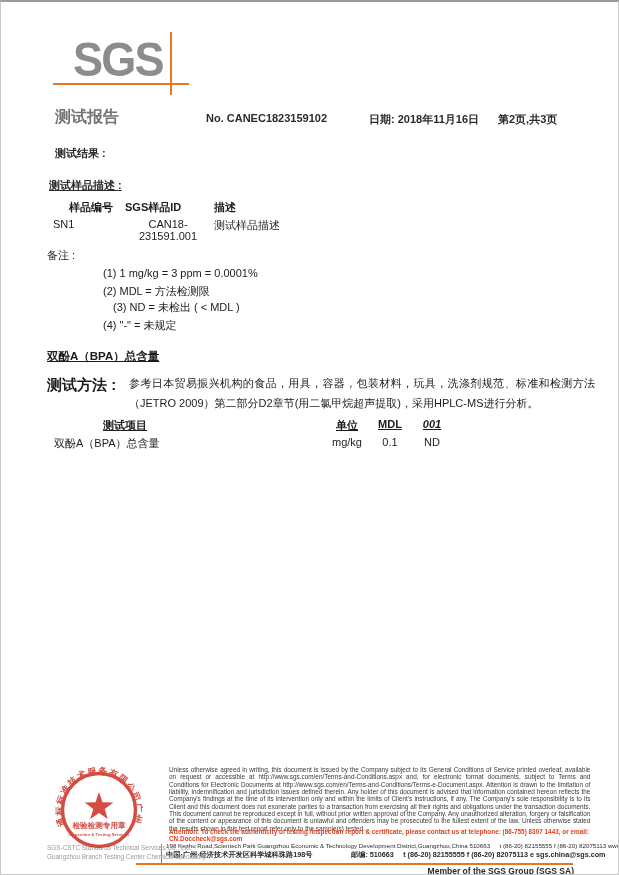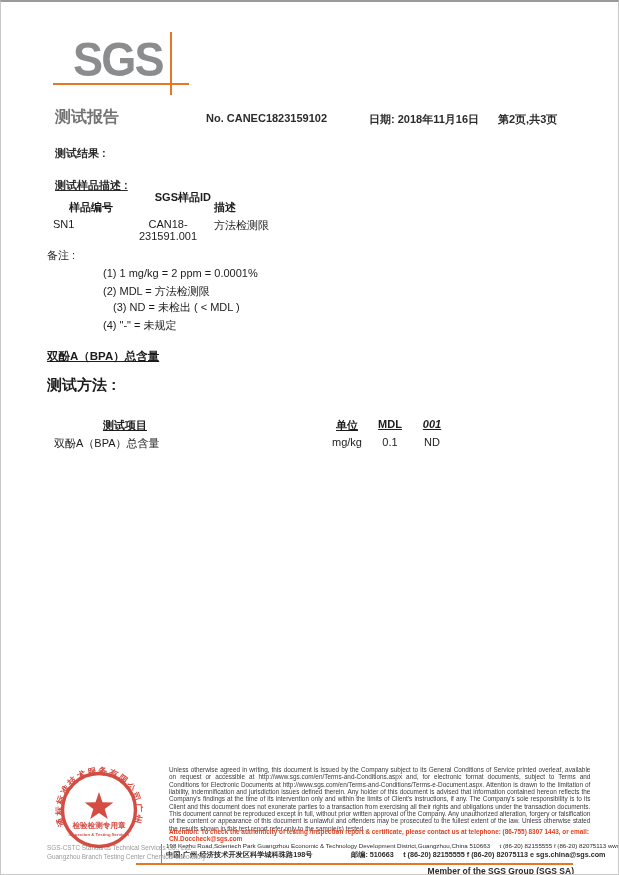--- a/index.html
+++ b/index.html
@@ -24,7 +24,7 @@
   .pageinfo   { position:absolute; left:497px; top:110px; font-size:11px; font-weight:600; color:#2b2b2b; }
   .lbl        { font-size:11px; font-weight:600; color:#2b2b2b; }
   .results-label { position:absolute; left:54px; top:144px; }
-  .sample-heading{ position:absolute; left:54px; top:176px; text-decoration:underline; }
+  .sample-heading{ position:absolute; left:48px; top:176px; text-decoration:underline; }
   
   .st-h1 { position:absolute; left:54px;  top:198px; width:72px; text-align:center; font-weight:700; font-size:11px; }
   .st-h2 { position:absolute; left:124px; top:188px; width:86px; text-align:right; font-weight:700; font-size:11px; }

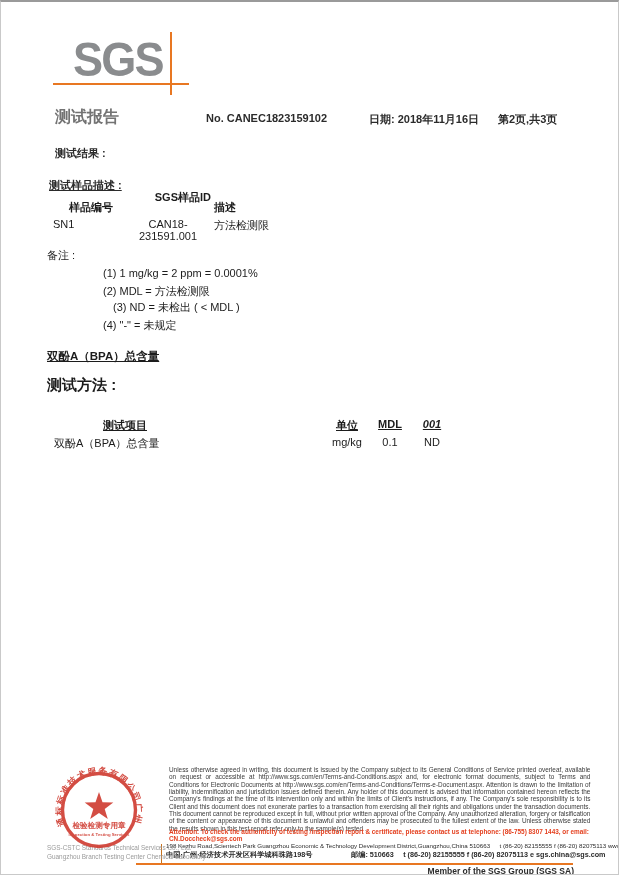--- a/index.html
+++ b/index.html
@@ -27,7 +27,7 @@
   .sample-heading{ position:absolute; left:48px; top:176px; text-decoration:underline; }
   
   .st-h1 { position:absolute; left:54px;  top:198px; width:72px; text-align:center; font-weight:700; font-size:11px; }
-  .st-h2 { position:absolute; left:124px; top:188px; width:86px; text-align:right; font-weight:700; font-size:11px; }
+  .st-h2 { position:absolute; left:124px; top:198px; width:86px; text-align:left; font-weight:700; font-size:11px; }
   .st-h3 { position:absolute; left:213px; top:198px; font-weight:700; font-size:11px; }
   .st-c1 { position:absolute; left:52px;  top:216px; width:72px; text-align:left; font-size:11px; }
   .st-c2 { position:absolute; left:124px; top:216px; width:86px; text-align:center; font-size:11px; }

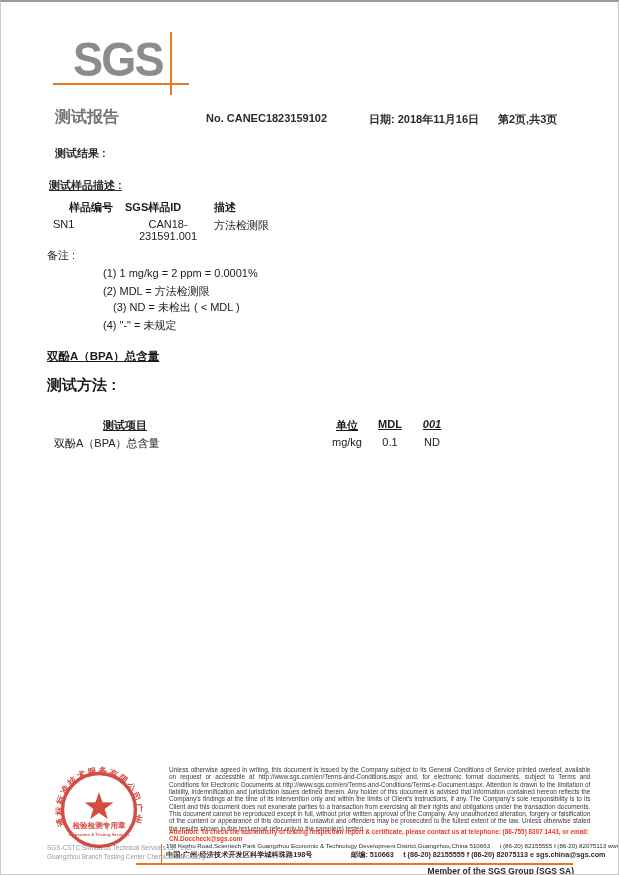--- a/index.html
+++ b/index.html
@@ -86,7 +86,7 @@
   <div class="st-h3">描述</div>
   <div class="st-c1">SN1</div>
   <div class="st-c2">CAN18-231591.001</div>
-  <div class="st-c3">方法检测限</div>
+  <div class="st-c3">测试样品描述</div>
 
   <div class="notes-label">备注 :</div>
   <div class="note note-0">(1) 1 mg/kg = 2 ppm = 0.0001%</div>

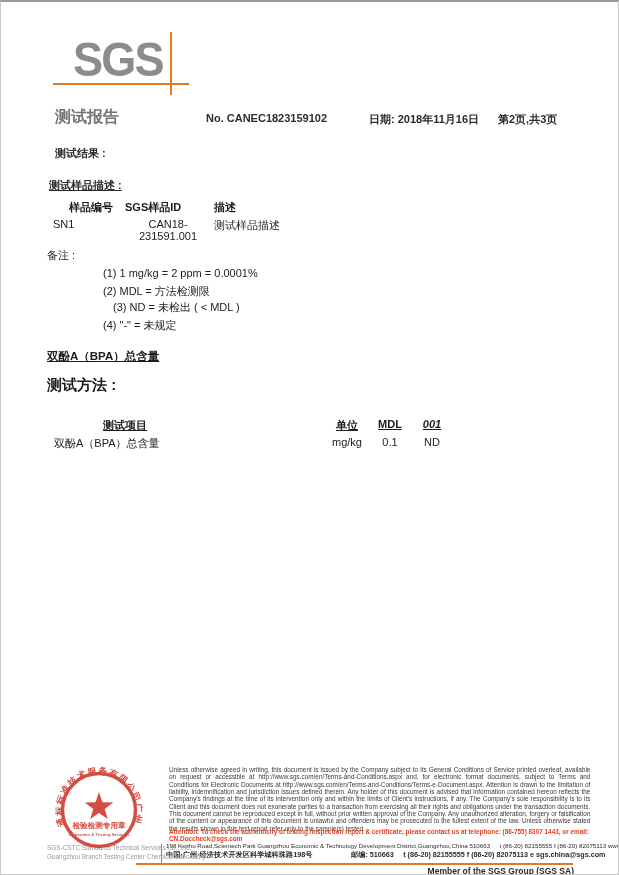--- a/index.html
+++ b/index.html
@@ -89,7 +89,7 @@
   <div class="st-c3">测试样品描述</div>
 
   <div class="notes-label">备注 :</div>
-  <div class="note note-0">(1) 1 mg/kg = 2 ppm = 0.0001%</div>
+  <div class="note note-0">(1) 1 mg/kg = 3 ppm = 0.0001%</div>
   <div class="note note-1">(2) MDL = 方法检测限</div>
   <div class="note note-2">(3) ND = 未检出 ( &lt; MDL )</div>
   <div class="note note-3">(4) "-" = 未规定</div>

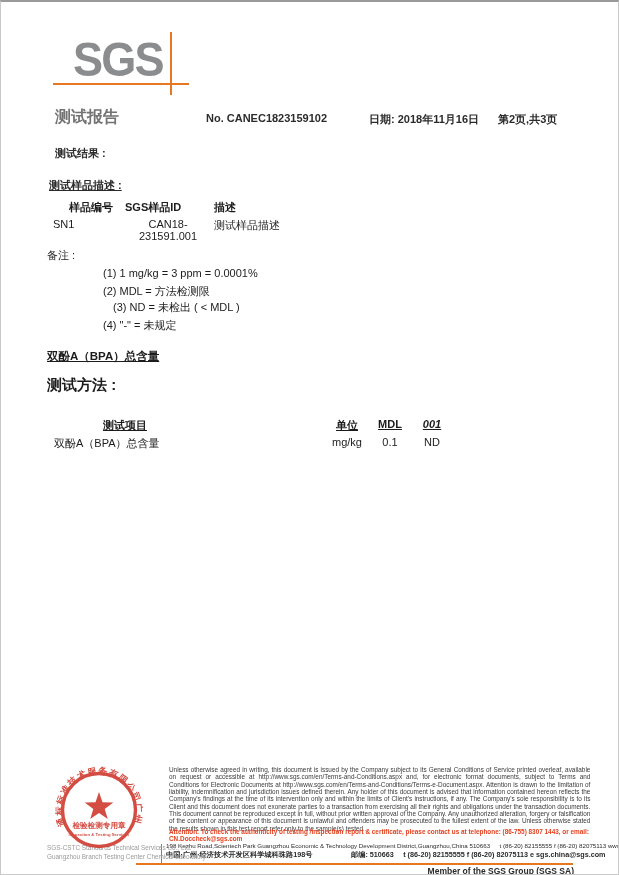--- a/index.html
+++ b/index.html
@@ -96,6 +96,7 @@
 
   <div class="bpa-heading">双酚A（BPA）总含量</div>
   <div class="method-label">测试方法 :</div>
+  <div class="method-text">参考日本贸易振兴机构的食品，用具，容器，包装材料，玩具，洗涤剂规范、标准和检测方法（JETRO 2009）第二部分D2章节(用二氯甲烷超声提取)，采用HPLC-MS进行分析。</div>
 
   <div class="rt-h rt-h1">测试项目</div>
   <div class="rt-h rt-h2">单位</div>

